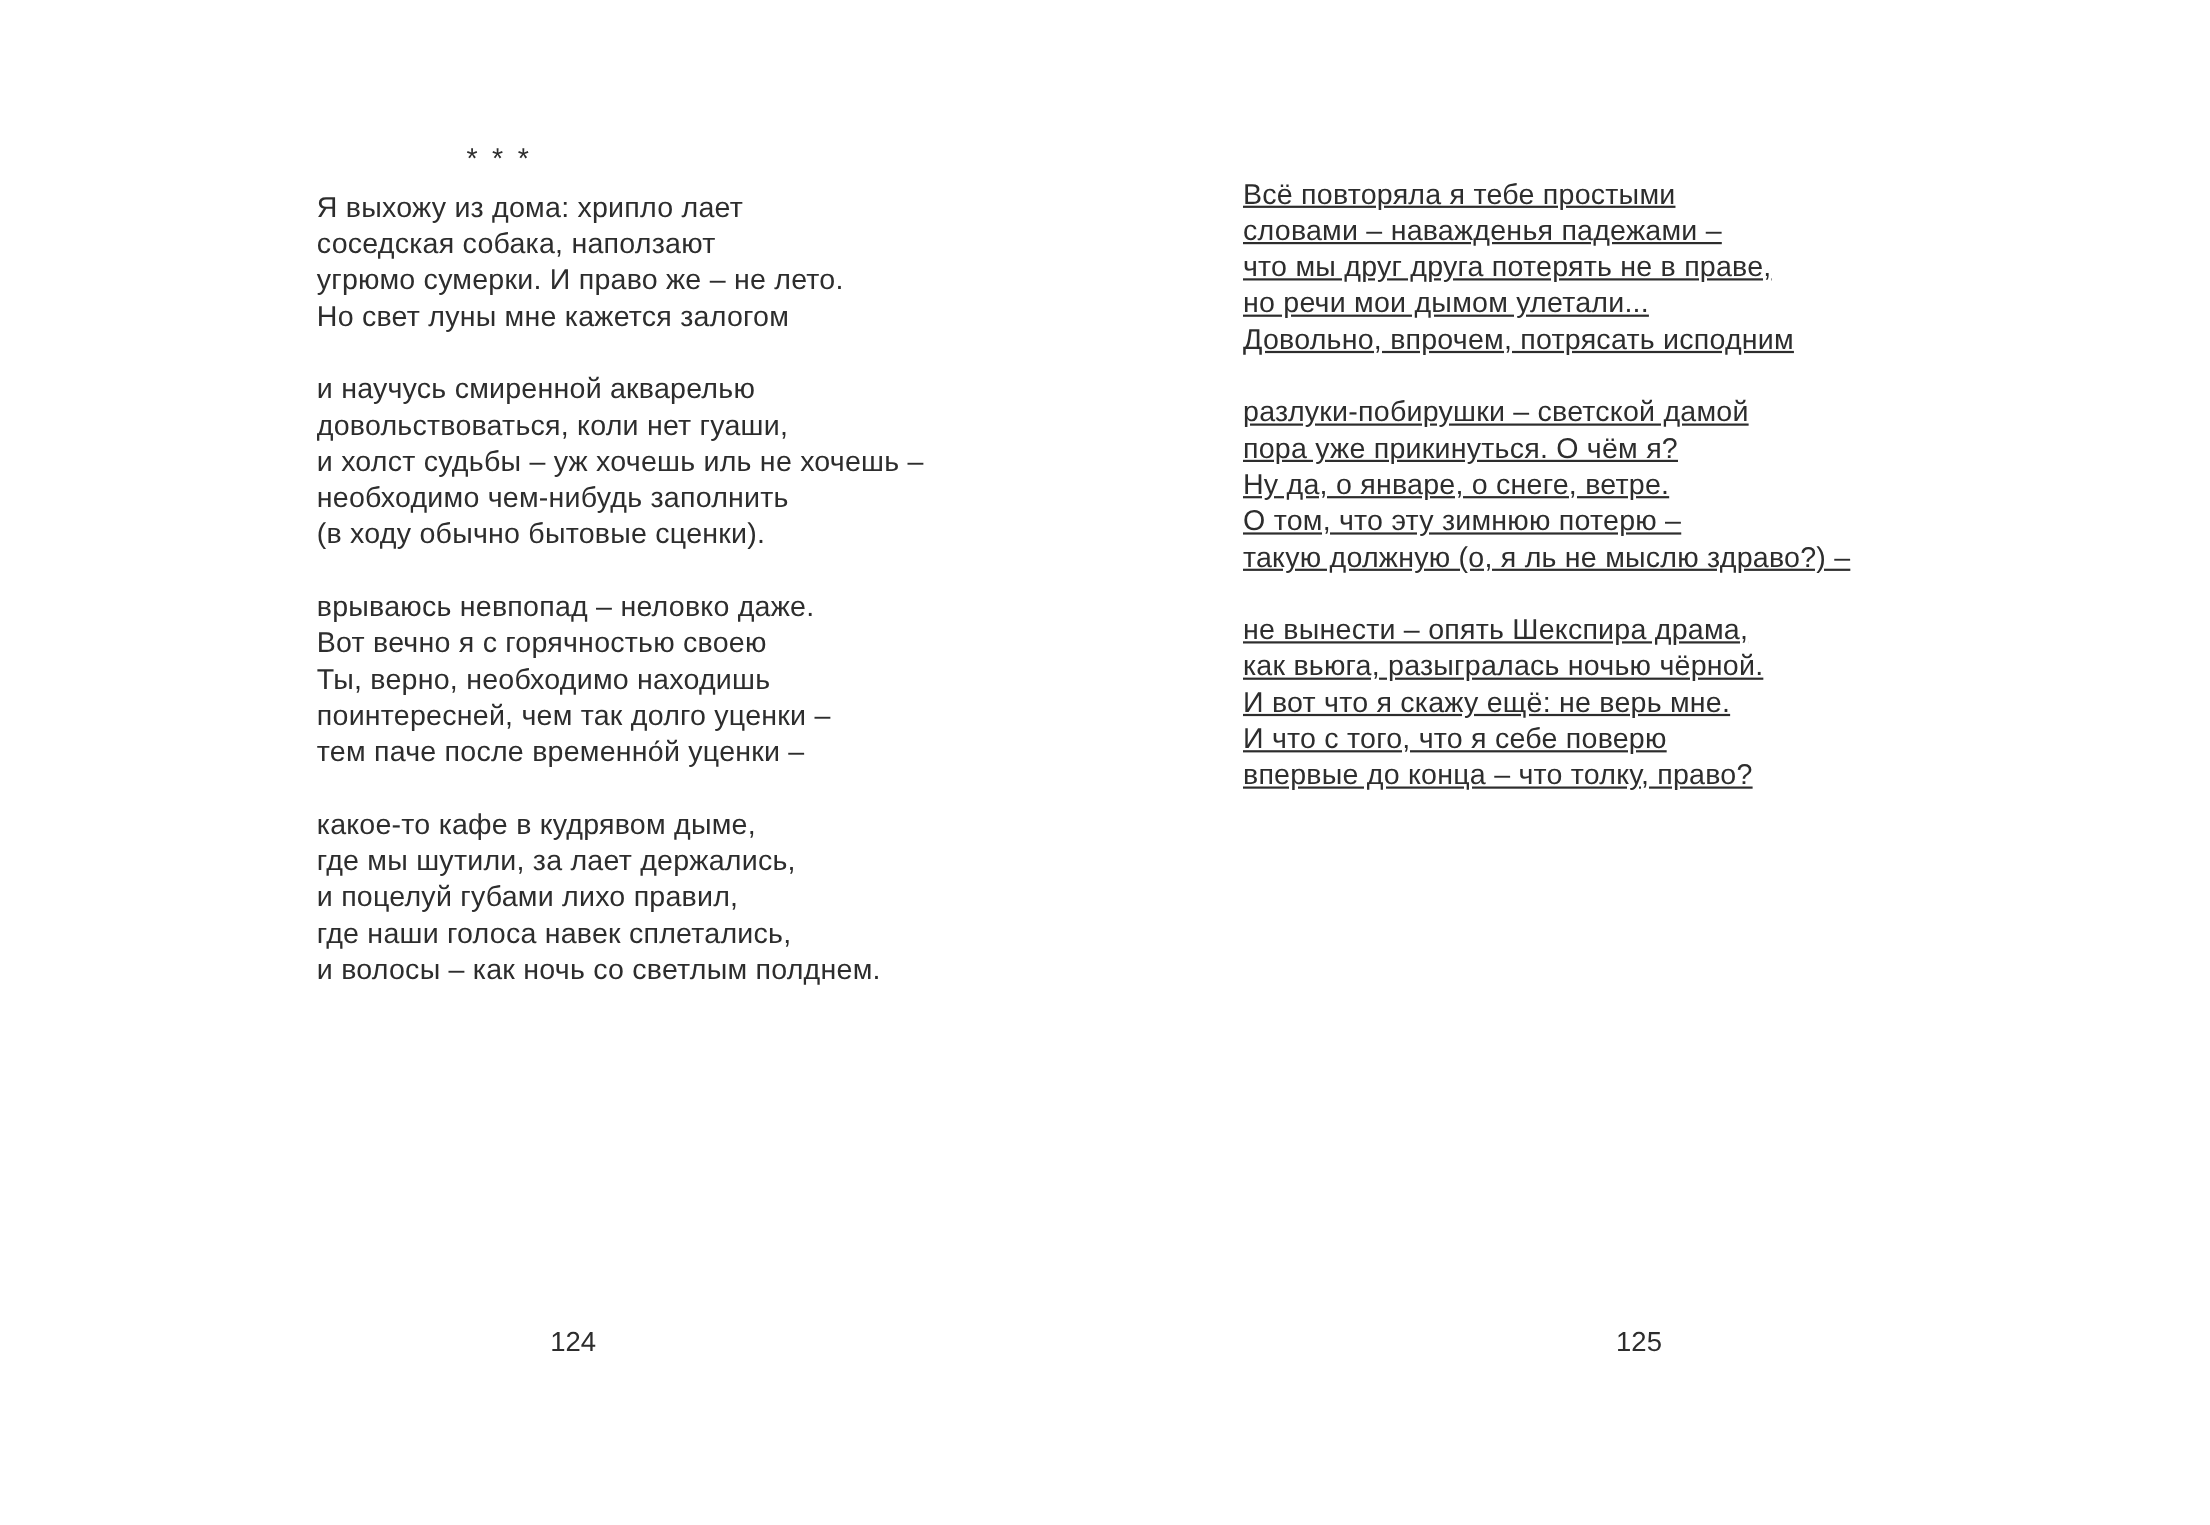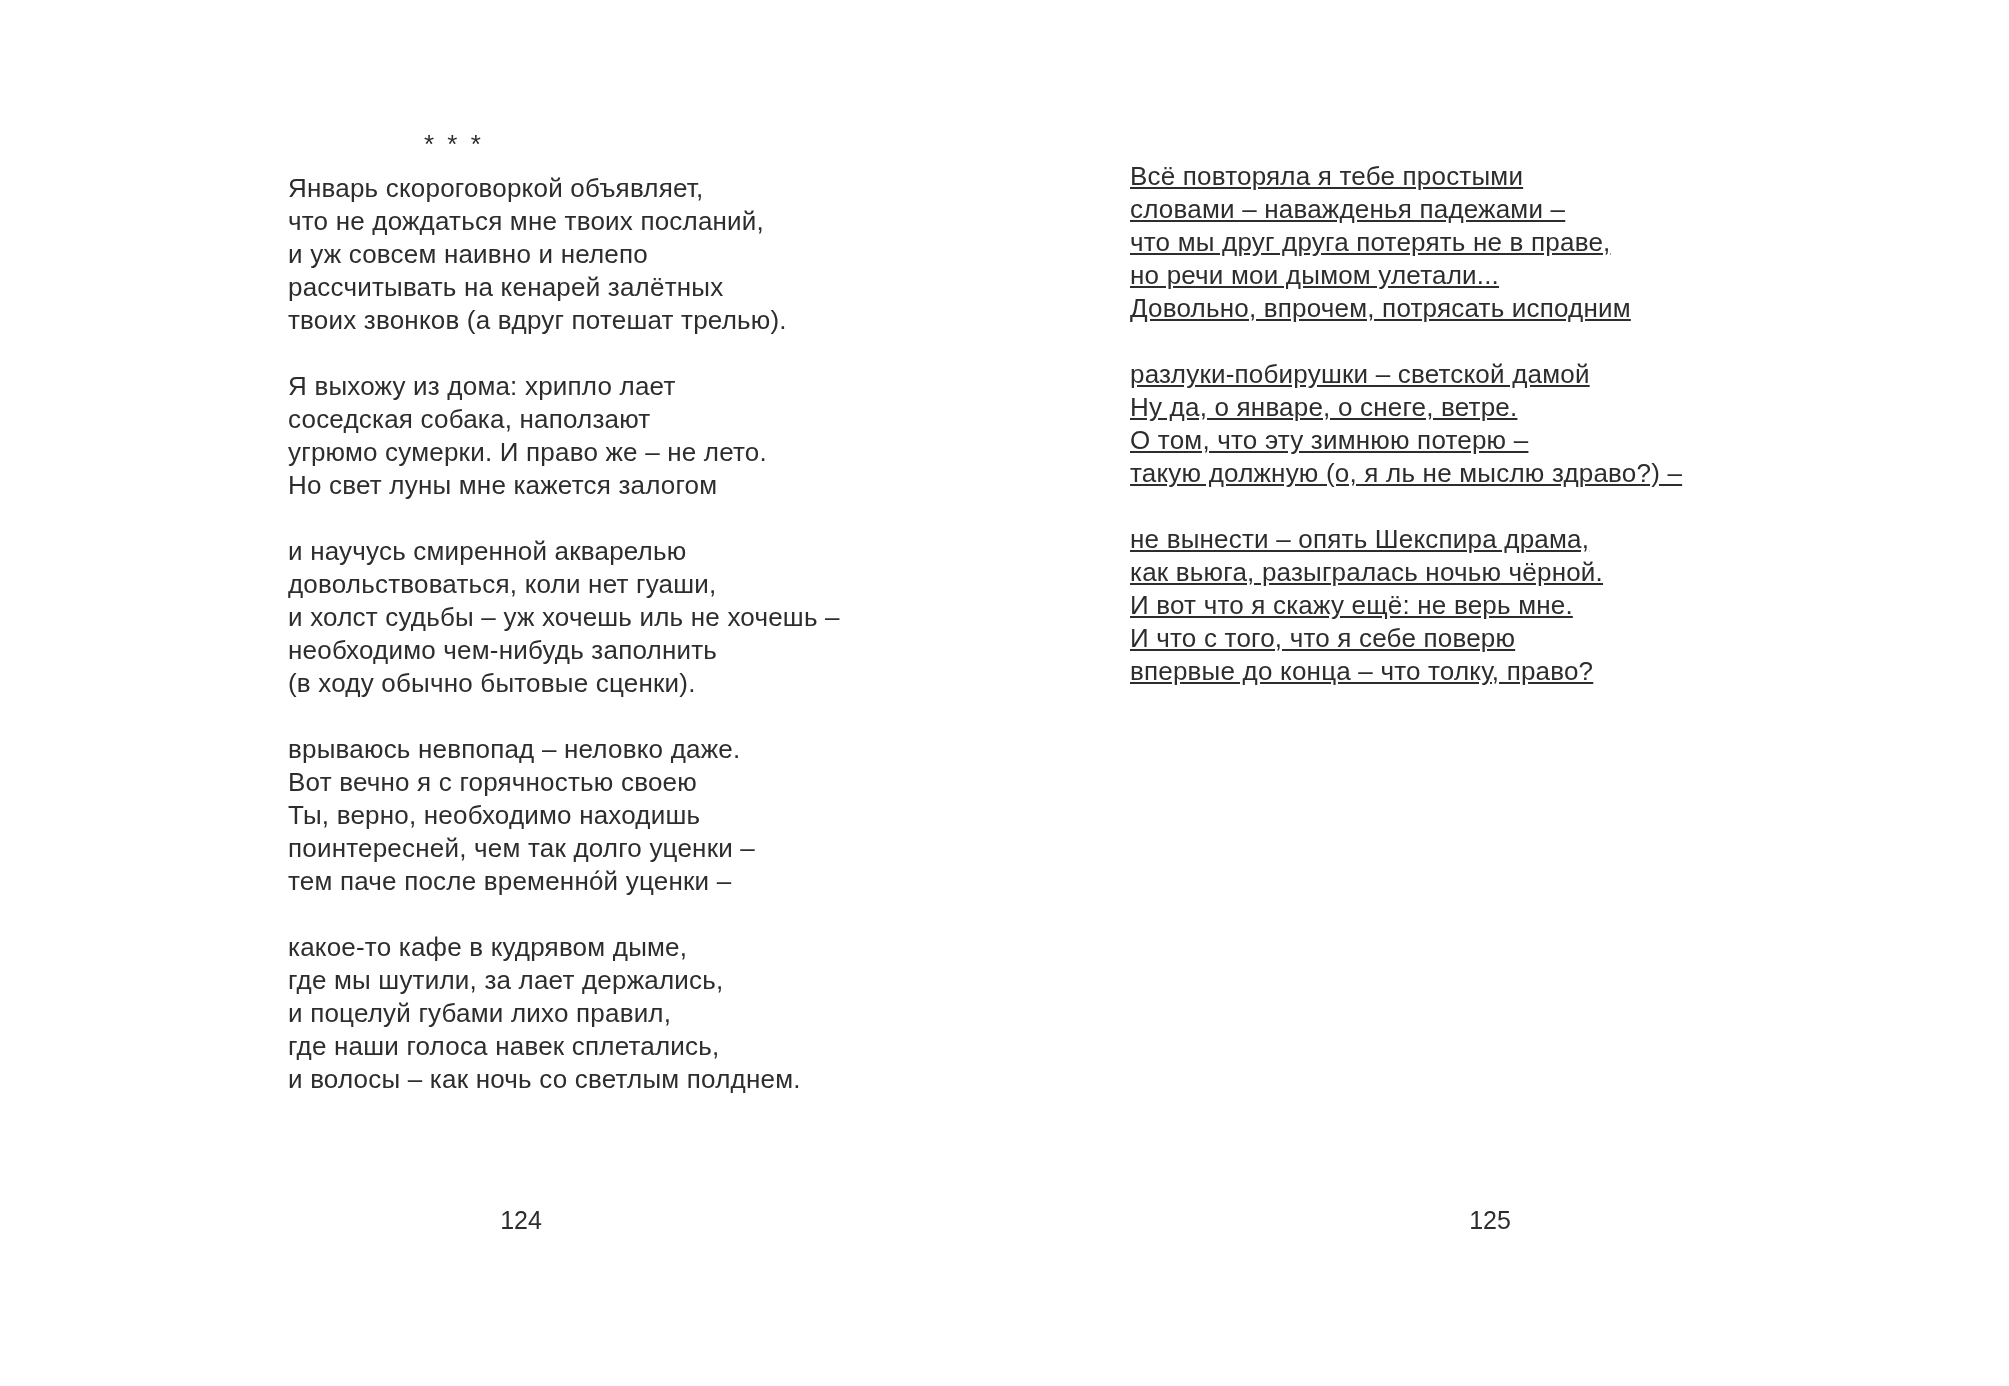--- a/index.html
+++ b/index.html
@@ -57,13 +57,6 @@
   <section class="page-col" style="left:288px; top:128px;">
     <div class="heading">* * *</div>
 
-    <div class="stanza">
-      <div class="line">Январь скороговоркой объявляет,</div>
-      <div class="line">что не дождаться мне твоих посланий,</div>
-      <div class="line">и уж совсем наивно и нелепо</div>
-      <div class="line">рассчитывать на кенарей залётных</div>
-      <div class="line">твоих звонков (а вдруг потешат трелью).</div>
-    </div>
 
     <div class="stanza">
       <div class="line">Я выхожу из дома: хрипло лает</div>

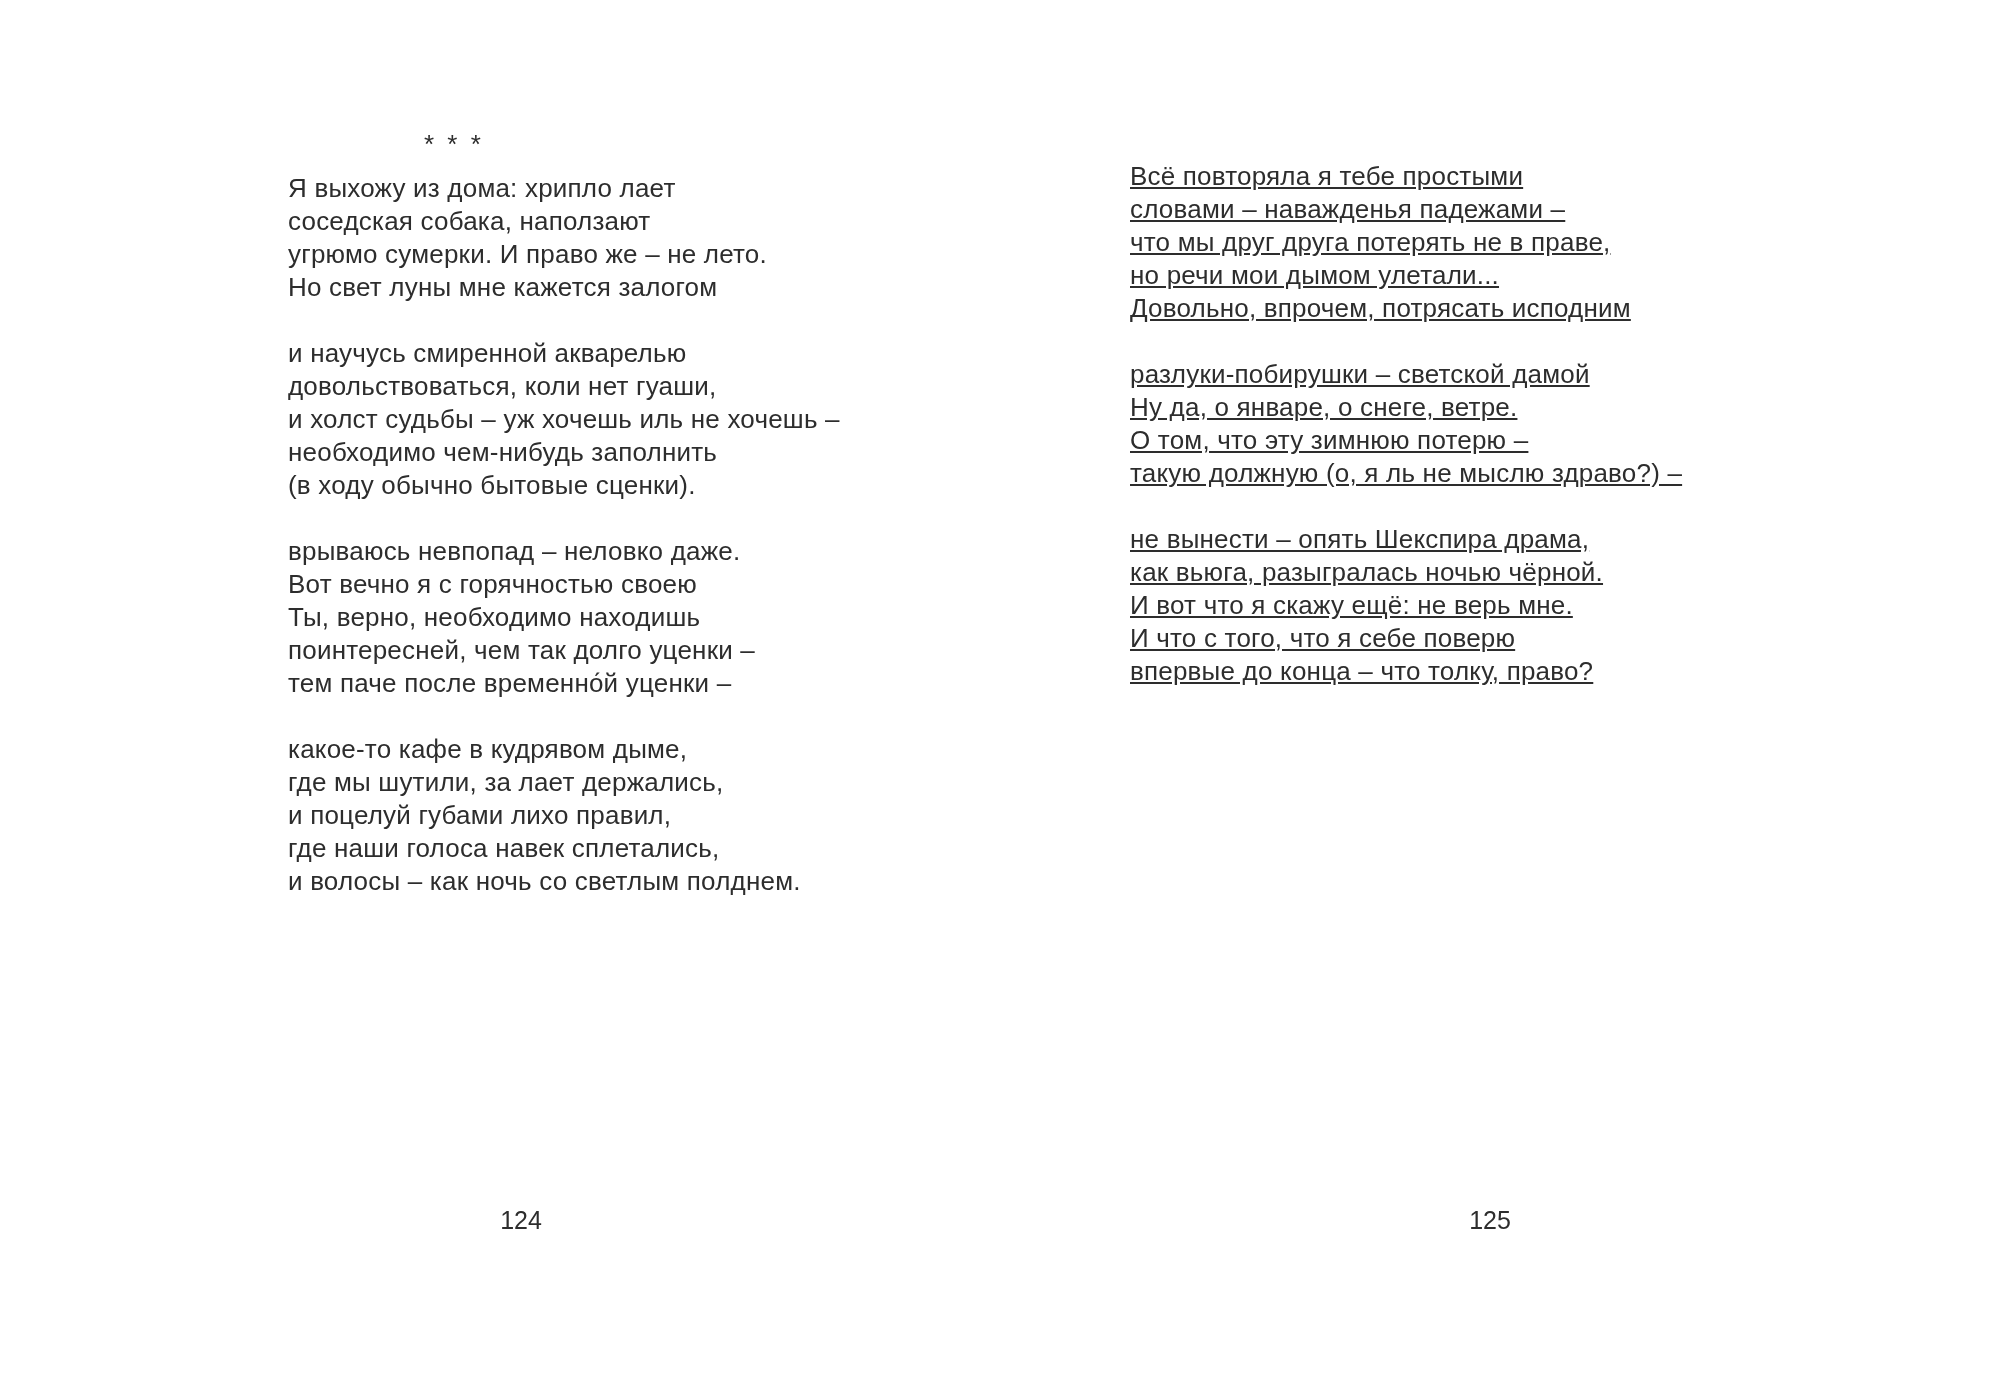--- a/index.html
+++ b/index.html
@@ -101,6 +101,7 @@
 
     <div class="stanza">
       <div class="line">разлуки-побирушки – светской дамой</div>
+      <div class="line">пора уже прикинуться. О чём я?</div>
       <div class="line">Ну да, о январе, о снеге, ветре.</div>
       <div class="line">О том, что эту зимнюю потерю –</div>
       <div class="line">такую должную (о, я ль не мыслю здраво?) –</div>

